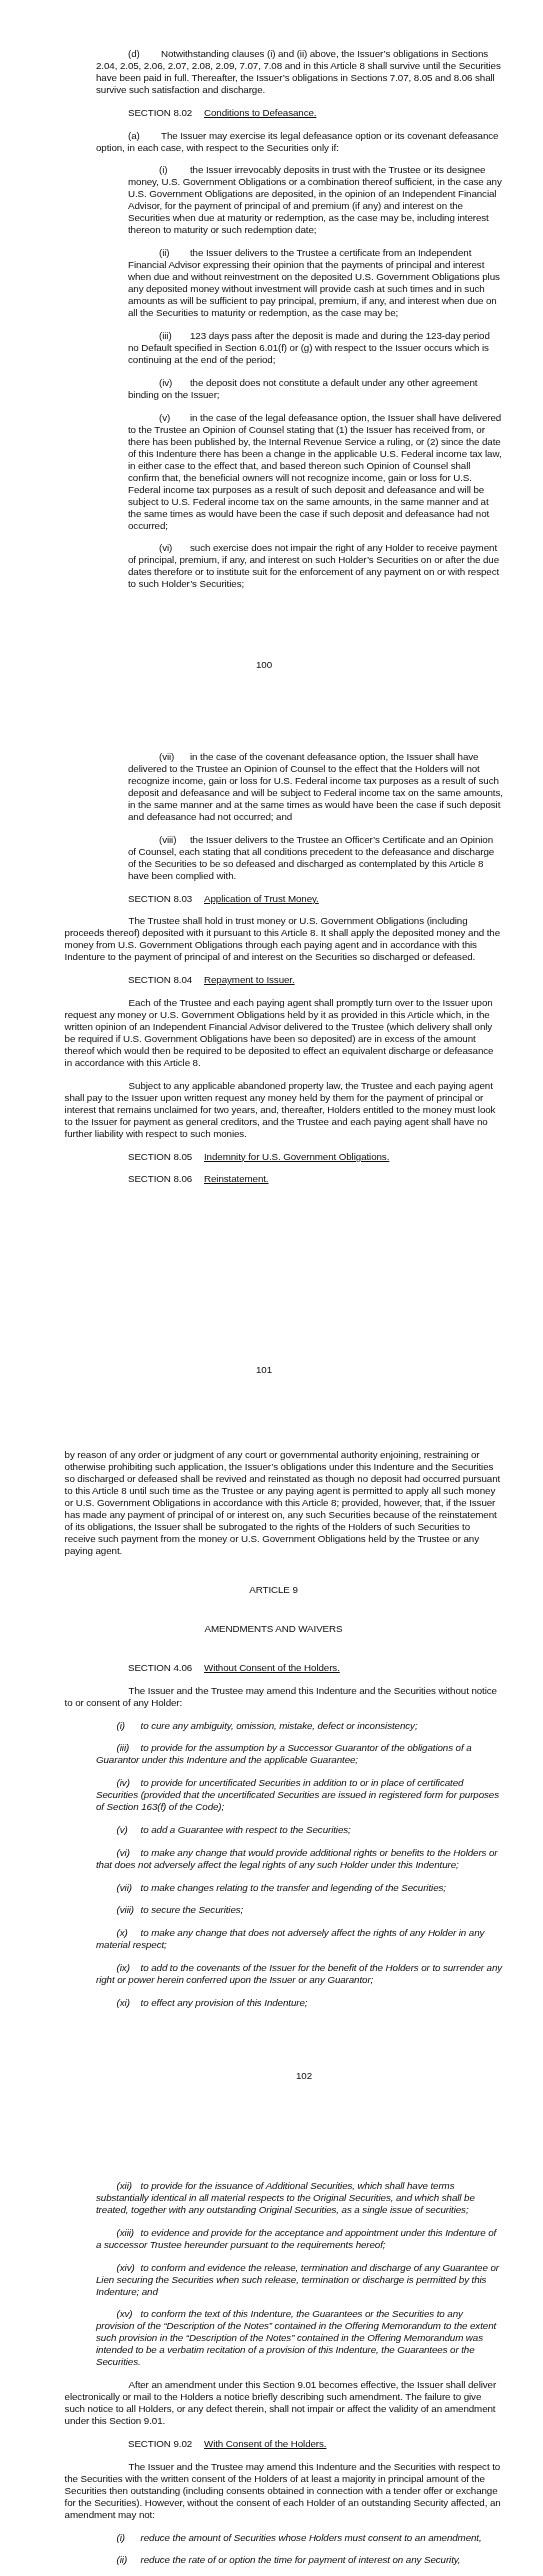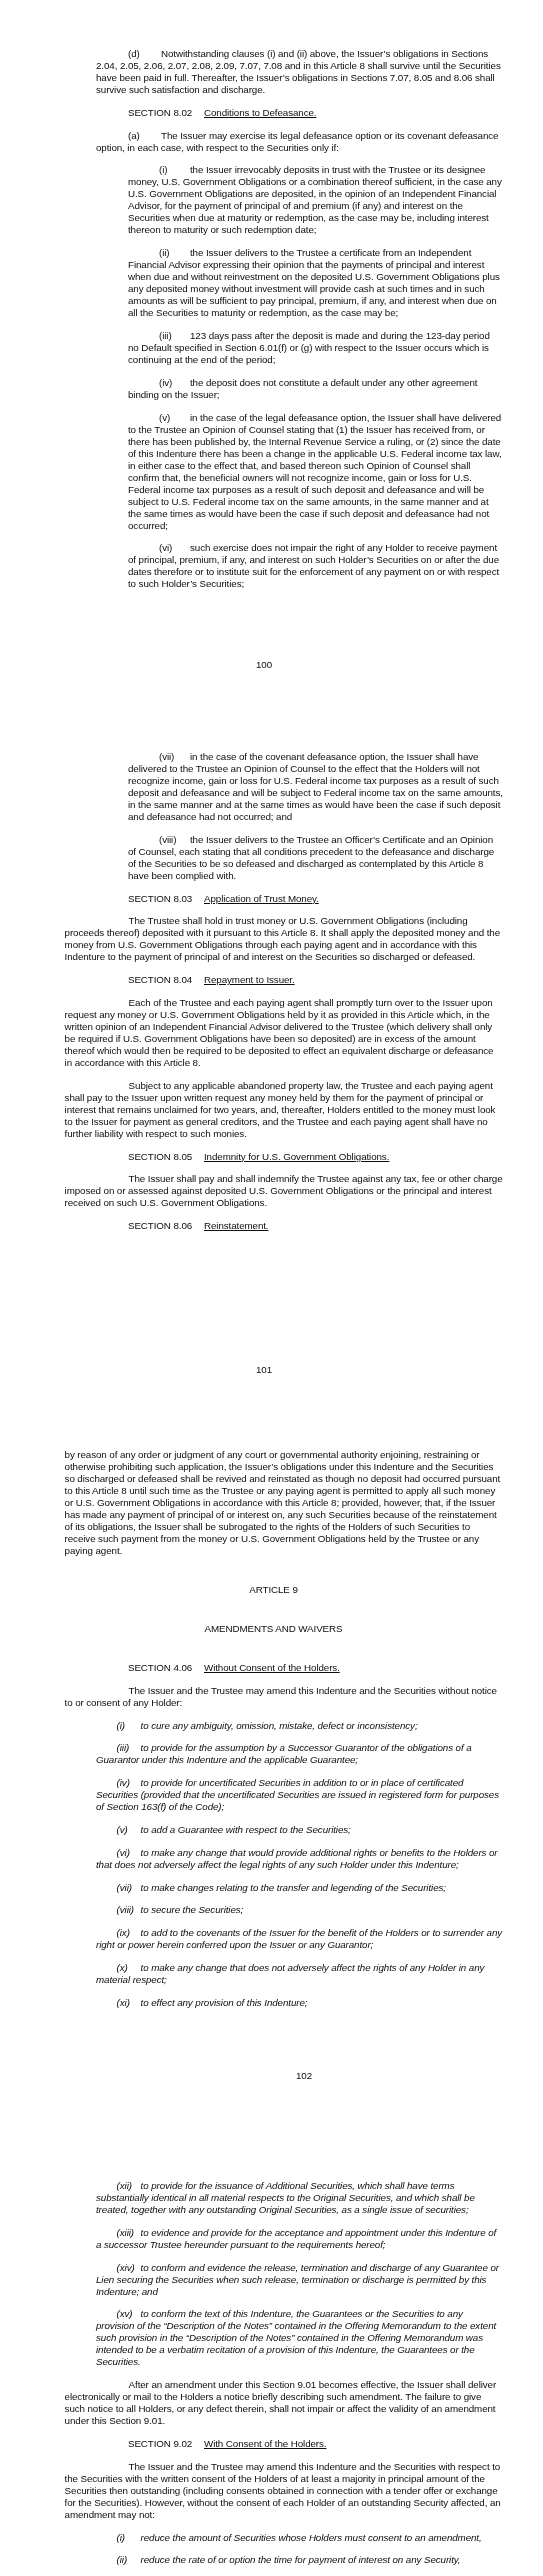--- a/index.html
+++ b/index.html
@@ -78,7 +78,6 @@
       <div class="para body"><span>Each of the Trustee and each paying agent shall promptly turn over to the Issuer upon request any money or U.S. Government Obligations held by it as provided in this Article which, in the written opinion of an Independent Financial Advisor delivered to the Trustee (which delivery shall only be required if U.S. Government Obligations have been so deposited) are in excess of the amount thereof which would then be required to be deposited to effect an equivalent discharge or defeasance in accordance with this Article 8.</span></div>
       <div class="para body"><span>Subject to any applicable abandoned property law, the Trustee and each paying agent shall pay to the Issuer upon written request any money held by them for the payment of principal or interest that remains unclaimed for two years, and, thereafter, Holders entitled to the money must look to the Issuer for payment as general creditors, and the Trustee and each paying agent shall have no further liability with respect to such monies.</span></div>
       <div class="para heading"><span class="h-label">SECTION 8.05</span><span class="h-title">Indemnity for U.S. Government Obligations.</span></div>
-      <div class="para body"><span>The Issuer shall pay and shall indemnify the Trustee against any tax, fee or other charge imposed on or assessed against deposited U.S. Government Obligations or the principal and interest received on such U.S. Government Obligations.</span></div>
       <div class="para heading"><span class="h-label">SECTION 8.06</span><span class="h-title">Reinstatement.</span></div>
     </div>
     <div class="pagenum pn-2">101</div>

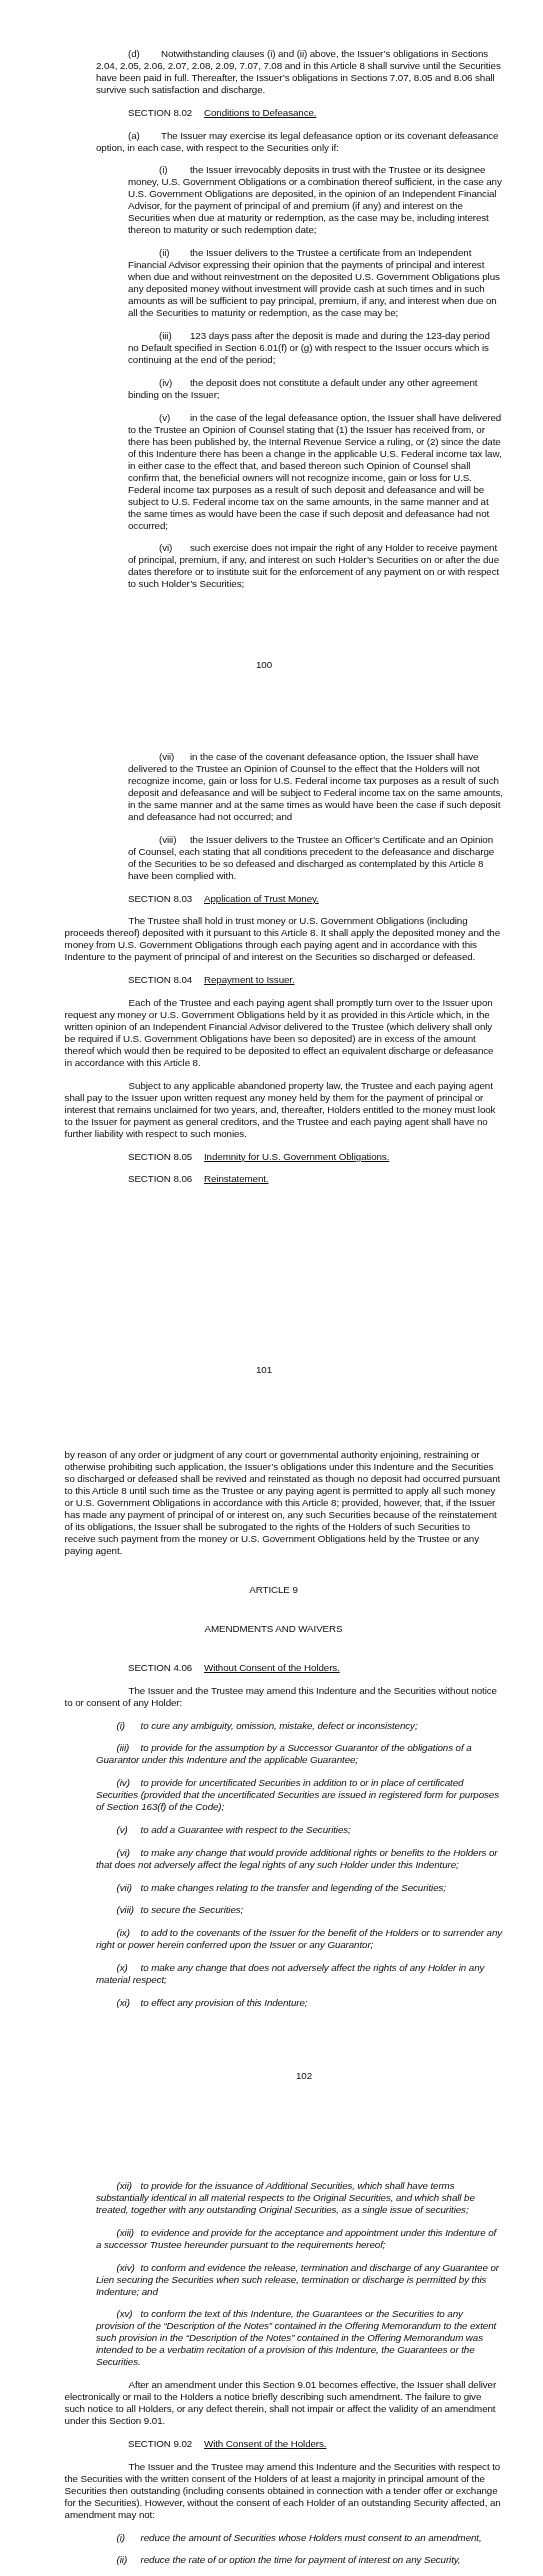--- a/index.html
+++ b/index.html
@@ -94,8 +94,8 @@
       <div class="para item-b"><span class="marker m-item-b">(vi)</span><span>to make any change that would provide additional rights or benefits to the Holders or that does not adversely affect the legal rights of any such Holder under this Indenture;</span></div>
       <div class="para item-b"><span class="marker m-item-b">(vii)</span><span>to make changes relating to the transfer and legending of the Securities;</span></div>
       <div class="para item-b"><span class="marker m-item-b">(viii)</span><span>to secure the Securities;</span></div>
+      <div class="para item-b"><span class="marker m-item-b">(x)</span><span>to make any change that does not adversely affect the rights of any Holder in any material respect;</span></div>
       <div class="para item-b"><span class="marker m-item-b">(ix)</span><span>to add to the covenants of the Issuer for the benefit of the Holders or to surrender any right or power herein conferred upon the Issuer or any Guarantor;</span></div>
-      <div class="para item-b"><span class="marker m-item-b">(x)</span><span>to make any change that does not adversely affect the rights of any Holder in any material respect;</span></div>
       <div class="para item-b"><span class="marker m-item-b">(xi)</span><span>to effect any provision of this Indenture;</span></div>
     </div>
     <div class="pagenum pn-3">102</div>

